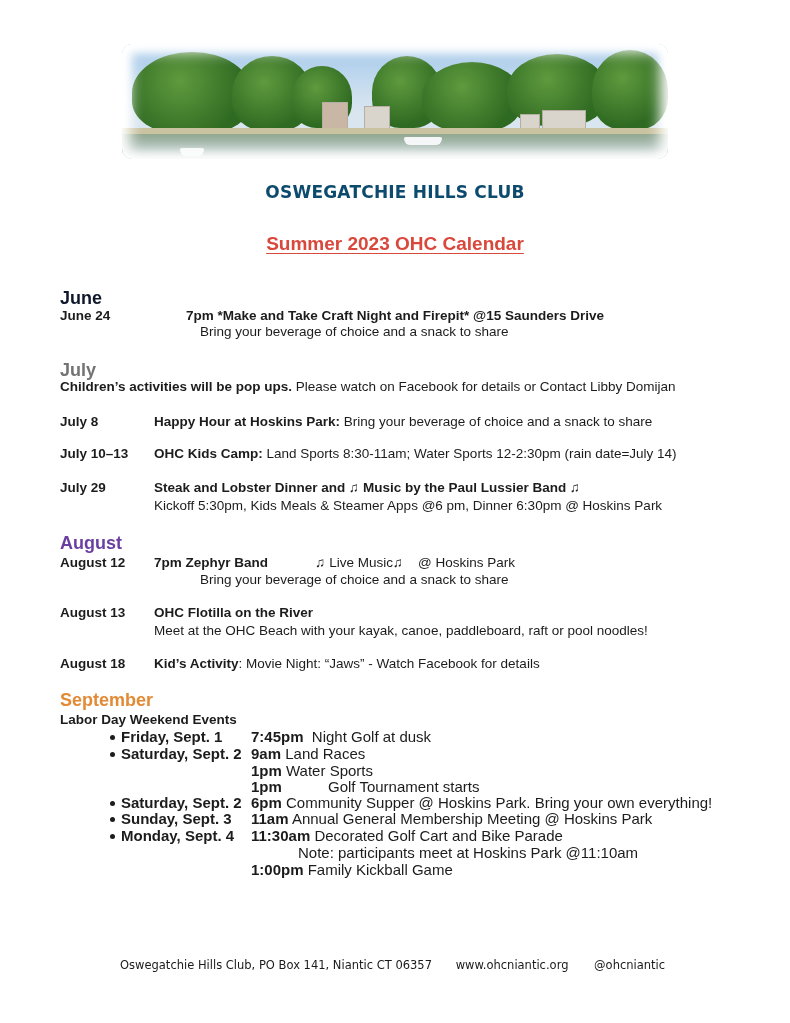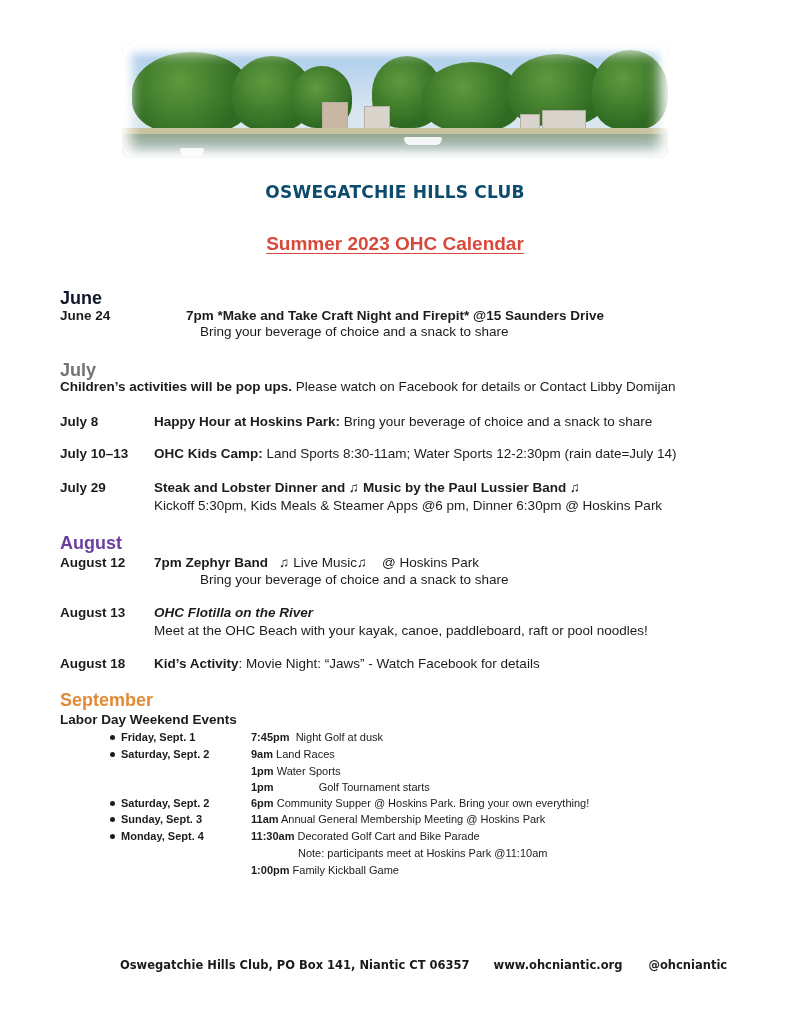--- a/index.html
+++ b/index.html
@@ -99,7 +99,7 @@
 <div class="month" style="top:533px;color:#6a3fa0;">August</div>
 <div class="row" style="top:555px;">
   <span class="date">August 12</span>
-  <span class="desc" style="left:94px;top:0;"><span class="b">7pm  Zephyr Band</span><span style="white-space:pre;">   ♫ Live Music♫    @ Hoskins Park</span></span>
+  <span class="desc" style="left:94px;top:0;"><span class="b">7pm  Zephyr Band</span><span style="white-space:pre;padding-left:36px;">   ♫ Live Music♫    @ Hoskins Park</span></span>
   <span class="desc" style="left:140px;top:17px;">Bring your beverage of choice and a snack to share</span>
 </div>
 

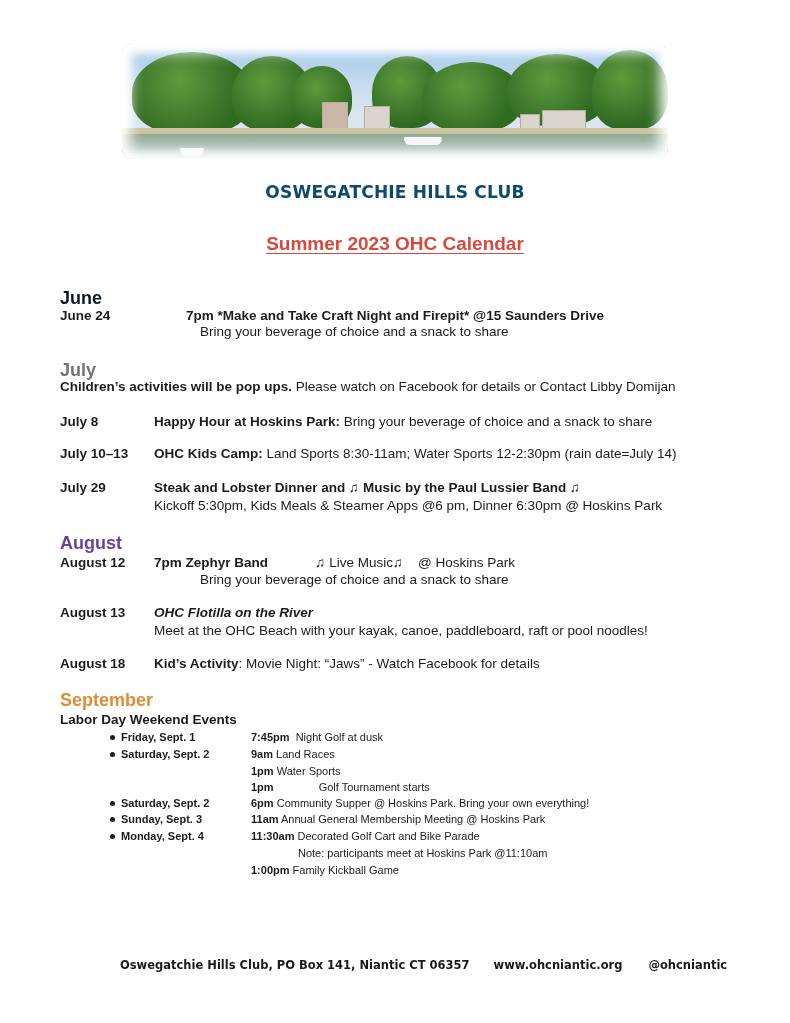--- a/index.html
+++ b/index.html
@@ -105,7 +105,7 @@
 
 <div class="row" style="top:605px;">
   <span class="date">August 13</span>
-  <span class="desc b" style="left:94px;top:0;font-style:italic;">OHC Flotilla on the River</span>
+  <span class="desc b" style="left:94px;top:0;">OHC Flotilla on the River</span>
   <span class="desc" style="left:94px;top:18px;">Meet at the OHC Beach with your kayak, canoe, paddleboard, raft or pool noodles!</span>
 </div>
 

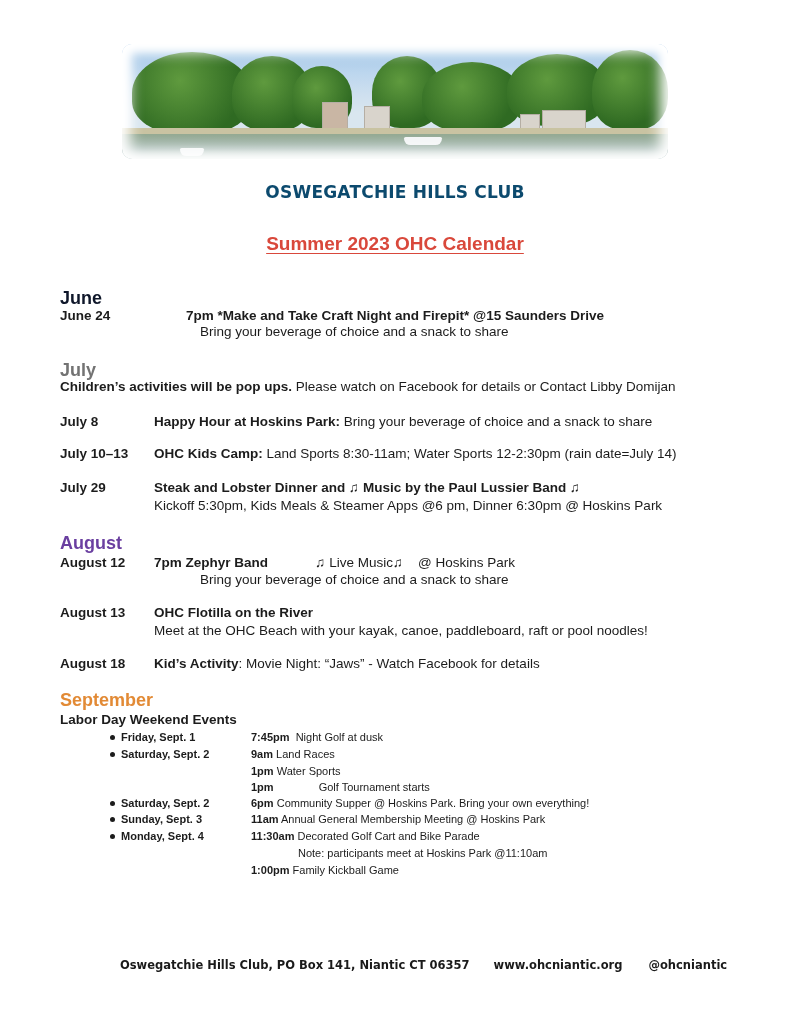--- a/index.html
+++ b/index.html
@@ -35,7 +35,7 @@
     .b { font-weight: bold; }
     .desc { position: absolute; white-space: nowrap; }
 
-    .sep-row { position: absolute; font-size: 11px; white-space: nowrap; height: 16px; line-height: 16px; }
+    .sep-row { position: absolute; font-size: 15px; white-space: nowrap; height: 16px; line-height: 16px; }
     .bullet { display: inline-block; width: 5px; height: 5px; border-radius: 50%; background: #1c1c1c; margin-right: 6px; vertical-align: middle; position: relative; top: -1px; }
 
     .footer {

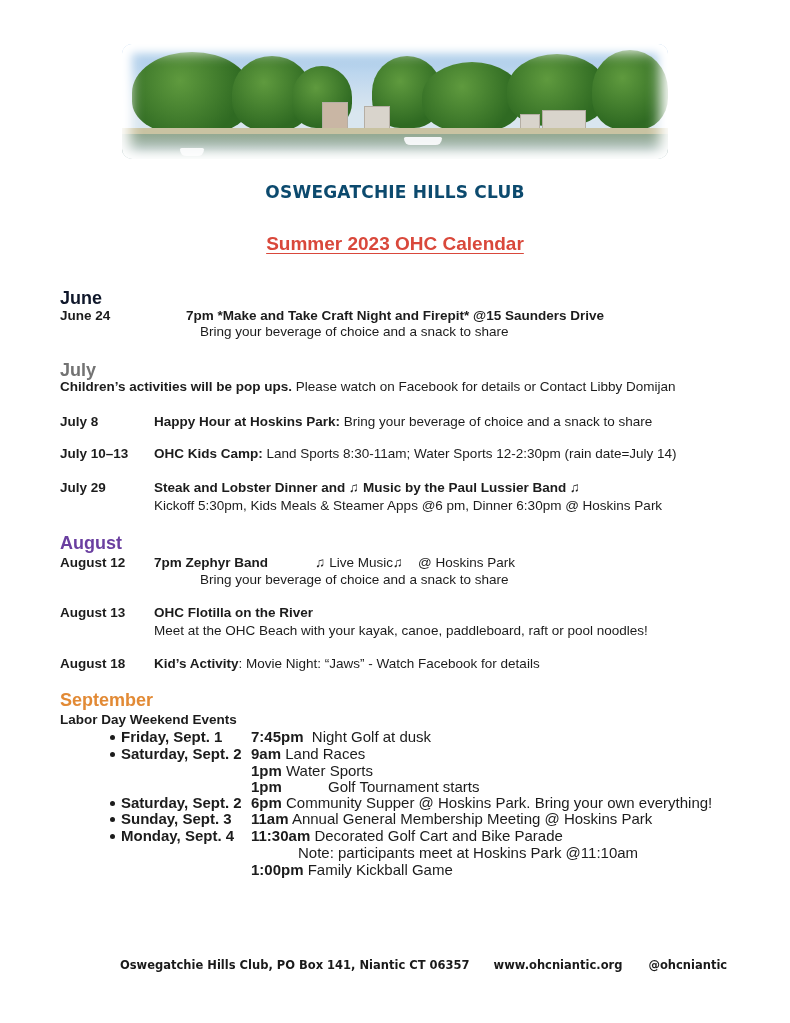--- a/index.html
+++ b/index.html
@@ -39,7 +39,7 @@
     .bullet { display: inline-block; width: 5px; height: 5px; border-radius: 50%; background: #1c1c1c; margin-right: 6px; vertical-align: middle; position: relative; top: -1px; }
 
     .footer {
-      position: absolute; top: 958px; left: 120px; font-family: "DejaVu Sans", sans-serif; font-weight: bold; font-size: 11.5px; color: #1a1a1a; white-space: nowrap;
+      position: absolute; top: 958px; left: 120px; font-family: "DejaVu Sans", sans-serif; font-weight: normal; font-size: 11.5px; color: #1a1a1a; white-space: nowrap;
     }
     .footer span { display: inline-block; }
   </style>

